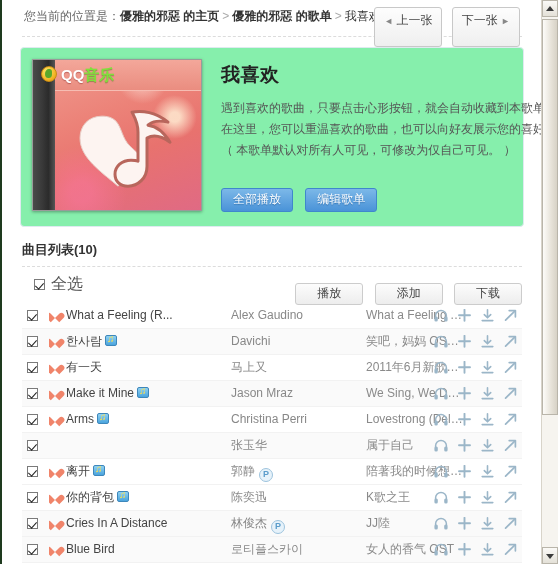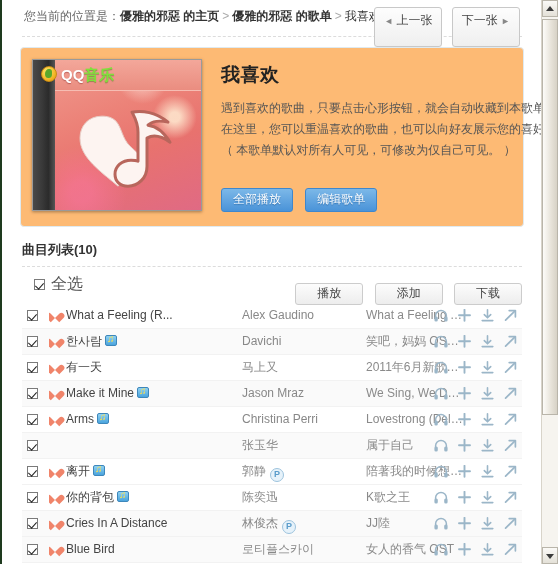--- a/index.html
+++ b/index.html
@@ -53,7 +53,7 @@
   
   .infopanel{
     margin:10px 18px 0 18px;
-    background:#fdba74;
+    background:#86efac;
     border:1px solid #dfeaf0;
     border-radius:4px;
     height:180px;

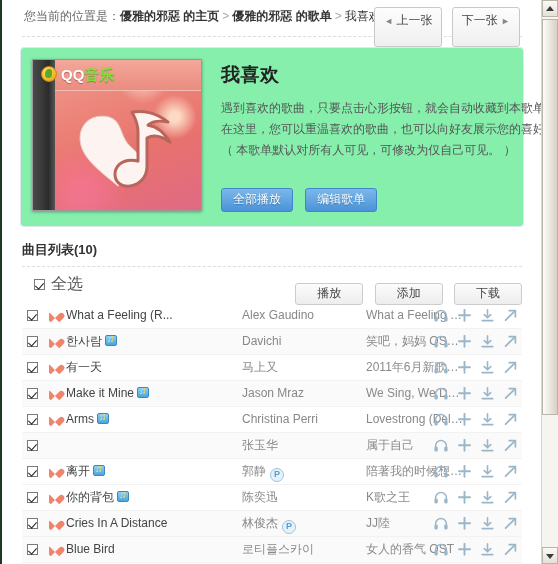--- a/index.html
+++ b/index.html
@@ -197,7 +197,7 @@
     font-size:10px;color:#ffe14d;line-height:12px;
   }
   .c-artist{
-    position:absolute;left:220px;top:0;width:135px;overflow:hidden;
+    position:absolute;left:209px;top:0;width:135px;overflow:hidden;
     text-overflow:ellipsis;font-size:12px;color:#888;
   }
   .pico{

